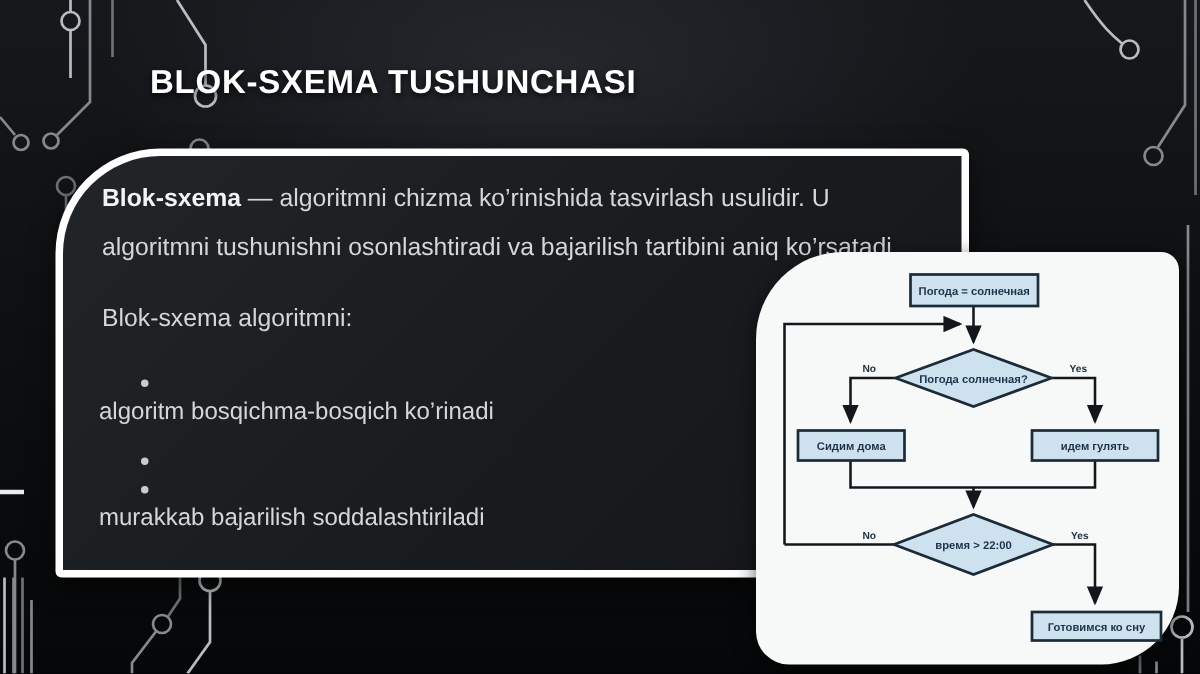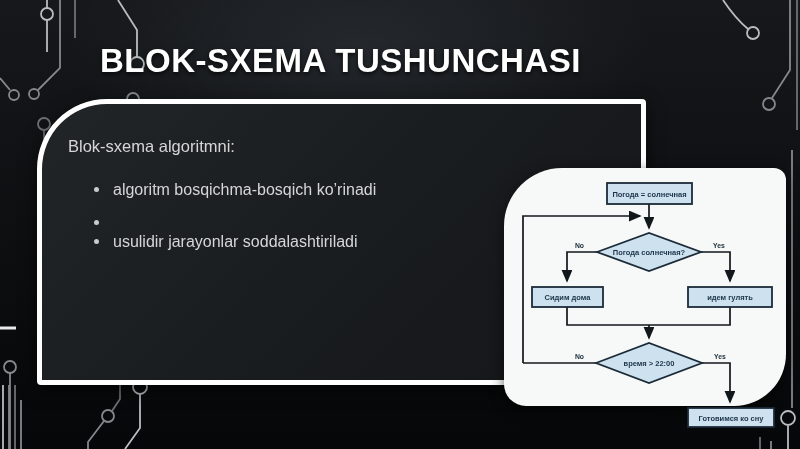--- a/index.html
+++ b/index.html
@@ -12,7 +12,7 @@
     overflow:hidden;}
   .circuits{position:absolute;inset:0;pointer-events:none;}
   .title{position:absolute;left:100px;top:42px;color:#ffffff;
-    font-size:33px;font-weight:800;letter-spacing:.5px;white-space:nowrap;
+    font-size:22px;font-weight:800;letter-spacing:.5px;white-space:nowrap;
     text-shadow:0 2px 4px rgba(0,0,0,.75);}
   .content-panel{position:absolute;left:37px;top:99px;width:557px;height:264px;
     background:linear-gradient(135deg,#212528 0%,#191c1f 55%,#141618 100%);

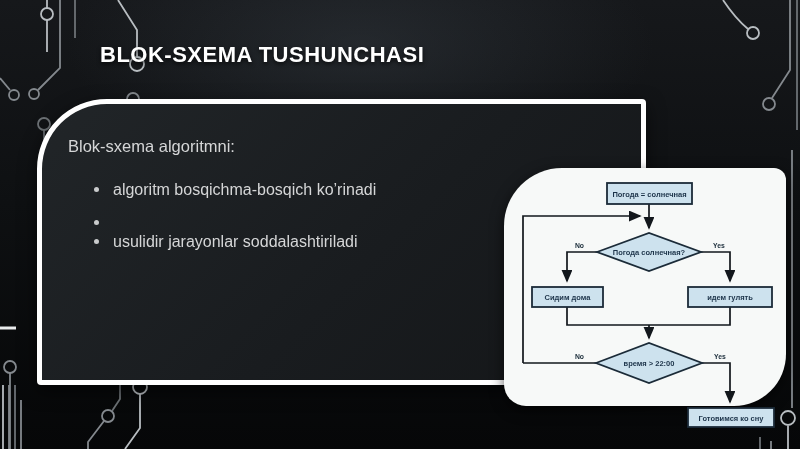--- a/index.html
+++ b/index.html
@@ -88,6 +88,7 @@
   <div class="title">BLOK-SXEMA TUSHUNCHASI</div>
 
   <div class="content-panel">
+    <p class="intro"><span class="lead">Blok-sxema</span><span> — algoritmni chizma ko’rinishida tasvirlash usulidir. U algoritmni tushunishni osonlashtiradi va bajarilish tartibini aniq ko’rsatadi.</span></p>
     <p class="subheading">Blok-sxema algoritmni:</p>
     <ul class="bullets">
       <li>

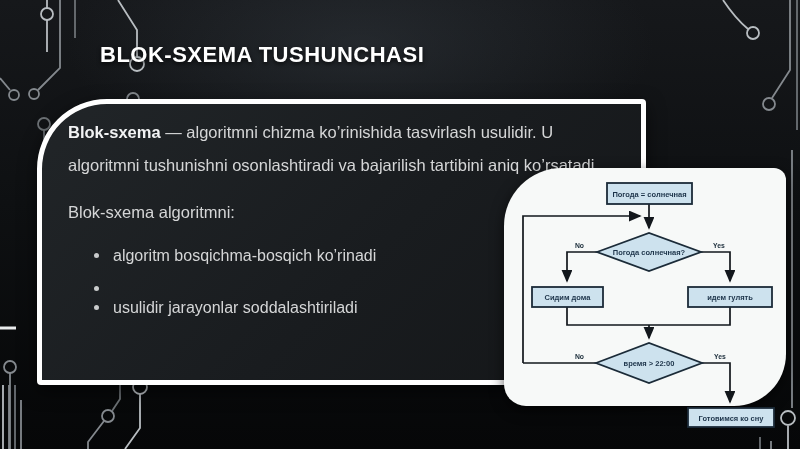--- a/index.html
+++ b/index.html
@@ -27,7 +27,7 @@
   .bullets li{display:flex;align-items:flex-start;line-height:33px;font-size:16px;}
   .dot{flex:0 0 auto;width:5px;height:5px;border-radius:50%;
     background:#c9cbcc;margin:14px 14px 0 28px;}
-  .flow-panel{position:absolute;left:504px;top:168px;width:282px;height:238px;
+  .flow-panel{position:absolute;left:504px;top:168px;width:282px;height:275px;
     background:#f7f9f8;border-radius:58px 12px 52px 22px;
     box-shadow:0 4px 14px rgba(0,0,0,.6);}
   .flow-panel svg{display:block;}

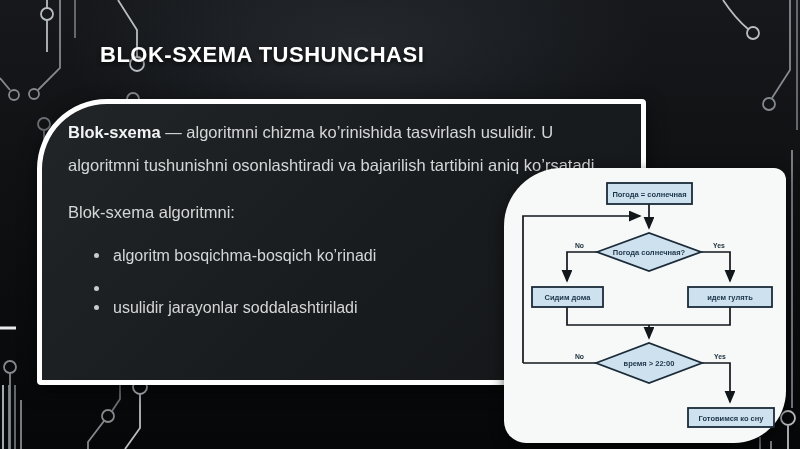--- a/index.html
+++ b/index.html
@@ -24,7 +24,7 @@
   .content-panel .lead{font-weight:bold;color:#f2f3f4;}
   .subheading{margin:14px 0 0 2px;}
   .bullets{list-style:none;margin:10px 0 0 0;padding:0;}
-  .bullets li{display:flex;align-items:flex-start;line-height:33px;font-size:16px;}
+  .bullets li{display:flex;align-items:flex-start;line-height:33px;font-size:16px;flex-direction:column;}
   .dot{flex:0 0 auto;width:5px;height:5px;border-radius:50%;
     background:#c9cbcc;margin:14px 14px 0 28px;}
   .flow-panel{position:absolute;left:504px;top:168px;width:282px;height:275px;

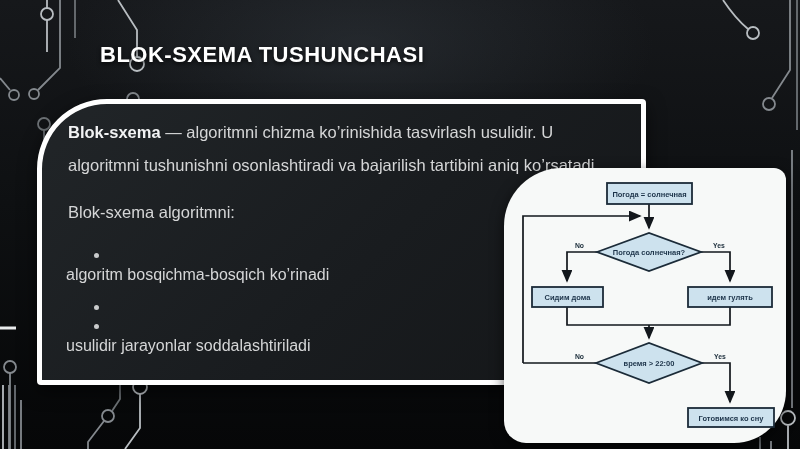--- a/index.html
+++ b/index.html
@@ -100,7 +100,7 @@
       </li>
       <li>
         <span class="dot"></span>
-        <span>usulidir jarayonlar soddalashtiriladi</span>
+        <span>murakkab bajarilish soddalashtiriladi</span>
       </li>
     </ul>
   </div>

